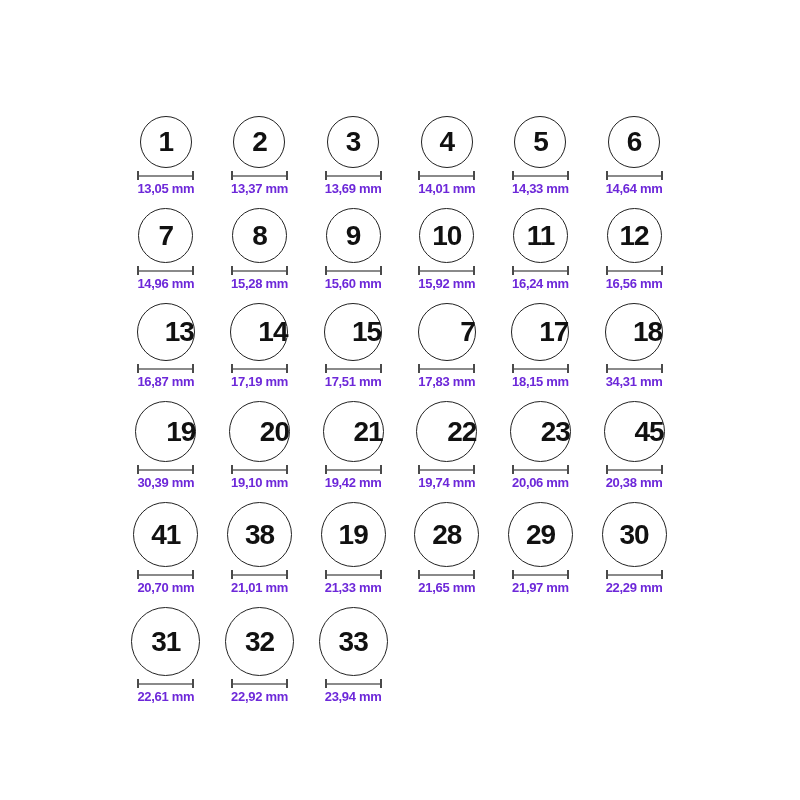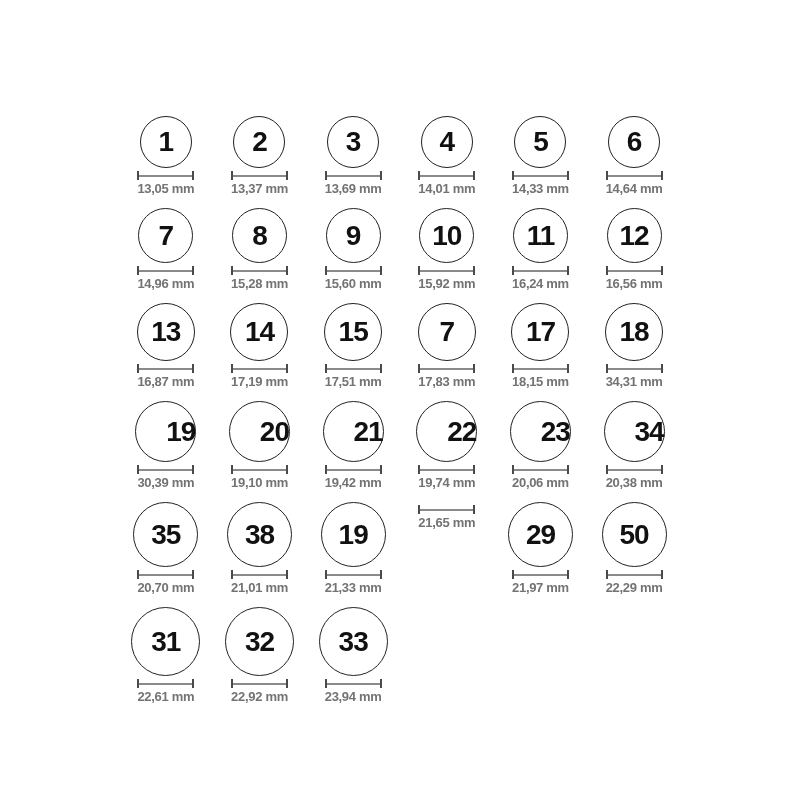--- a/index.html
+++ b/index.html
@@ -65,7 +65,7 @@
   .mm {
     font-size: 13px;
     font-weight: bold;
-    color: #737373;
+    color: #6d28d9;
     margin-top: 1px;
     letter-spacing: -0.3px;
     white-space: nowrap;

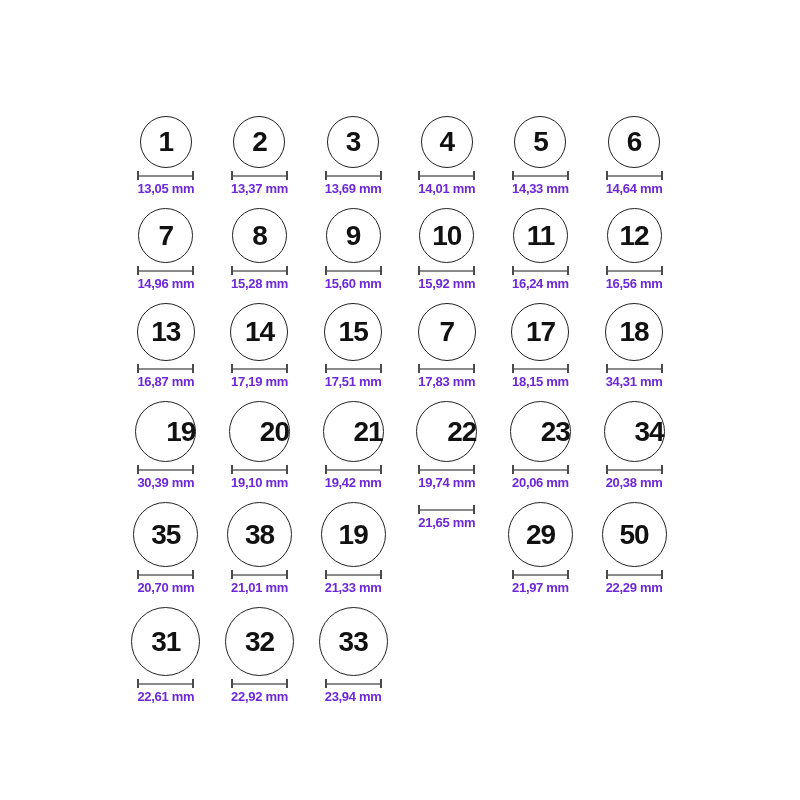--- a/index.html
+++ b/index.html
@@ -37,7 +37,7 @@
   }
   .r1 .circle { width: 52px; height: 52px; }
   .r2 .circle { width: 55px; height: 55px; }
-  .r3 .circle { width: 58px; height: 58px; }
+  .r3 .circle { width: 58px; height: 58px; justify-content: flex-end; }
   .r4 .circle { width: 61px; height: 61px; justify-content: flex-end; }
   .r5 .circle { width: 65px; height: 65px; }
   .r6 .circle { width: 69px; height: 69px; }

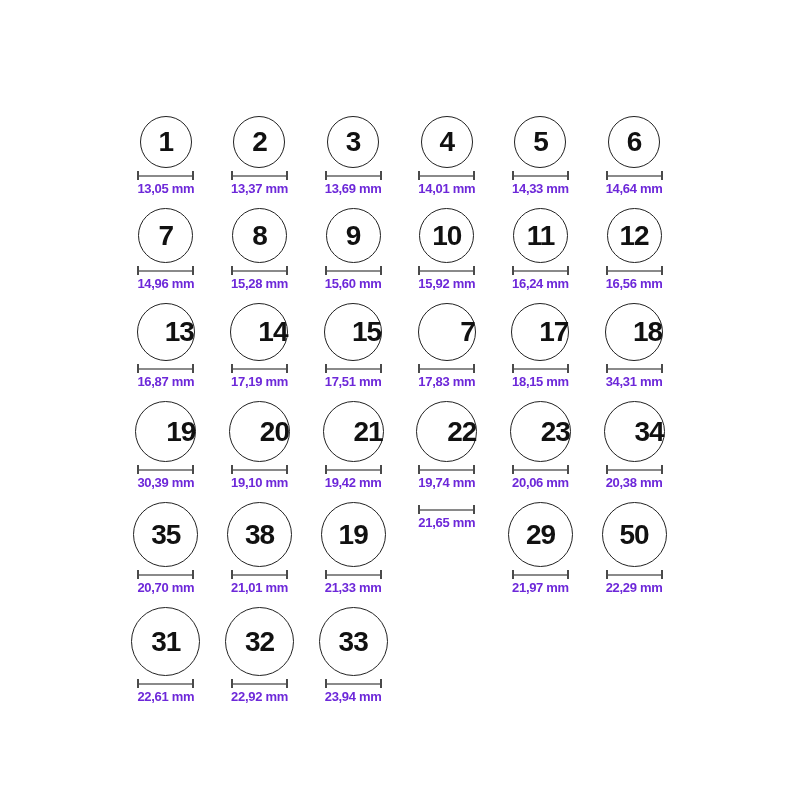--- a/index.html
+++ b/index.html
@@ -295,7 +295,7 @@
     </div>
     <div class="cell">
       <div class="circle">
-          <span class="num">34</span>
+          <span class="num">45</span>
         </div>
       <div class="measure">
           <span class="mline"></span>

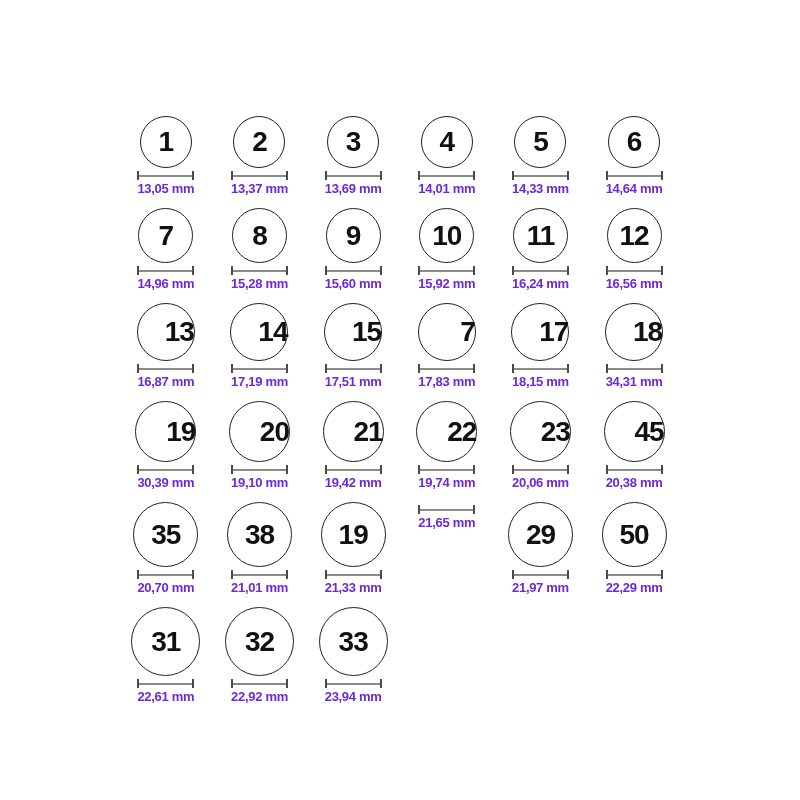--- a/index.html
+++ b/index.html
@@ -307,7 +307,7 @@
   <div class="row r5">
     <div class="cell">
       <div class="circle">
-          <span class="num">35</span>
+          <span class="num">41</span>
         </div>
       <div class="measure">
           <span class="mline"></span>

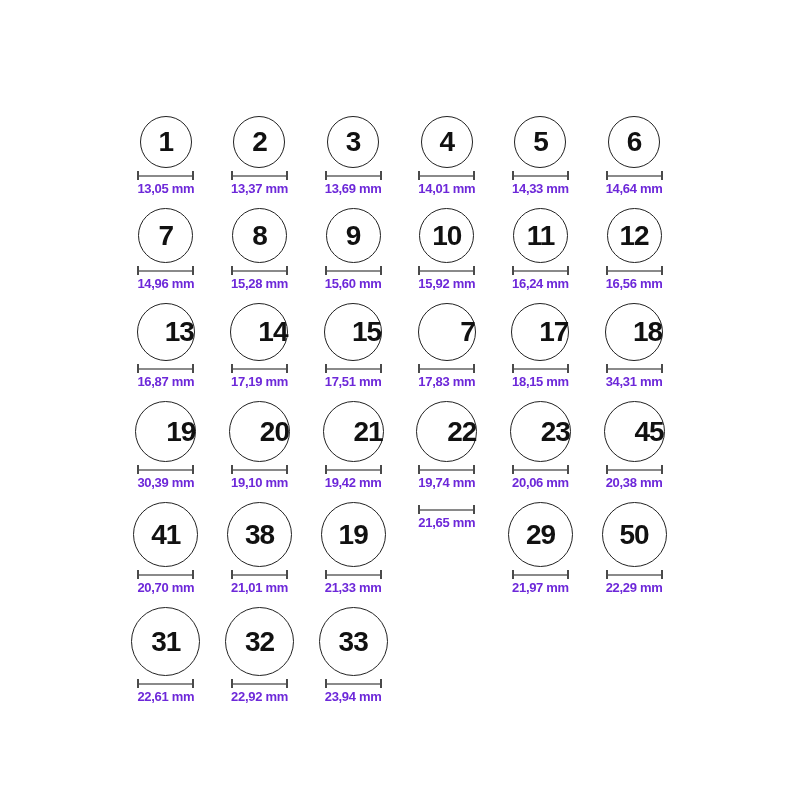--- a/index.html
+++ b/index.html
@@ -333,6 +333,9 @@
       <div class="mm">21,33 mm</div>
     </div>
     <div class="cell">
+      <div class="circle">
+          <span class="num">28</span>
+        </div>
       <div class="measure">
           <span class="mline"></span>
         </div>

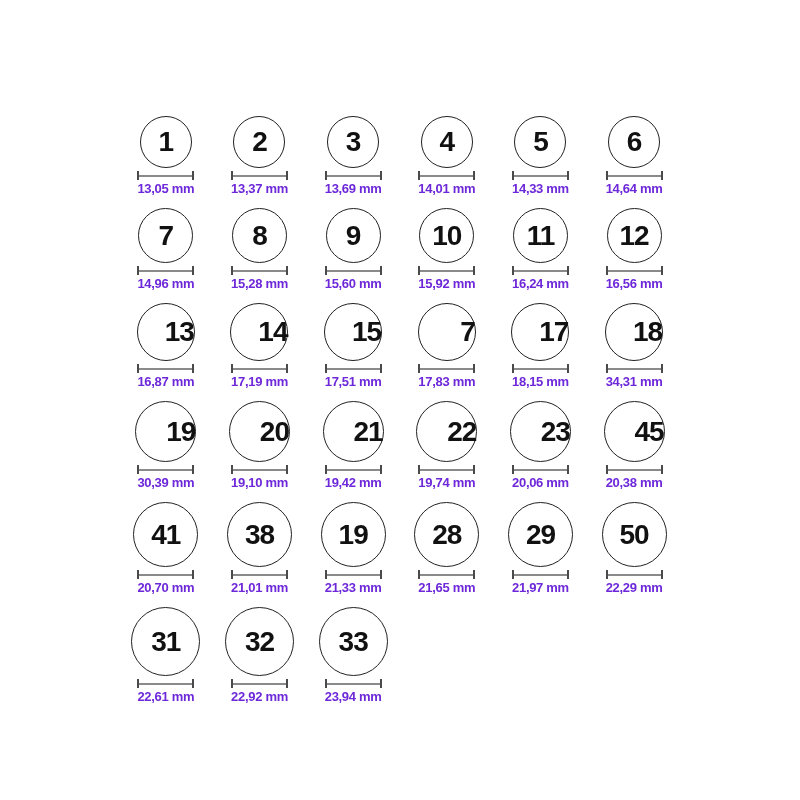--- a/index.html
+++ b/index.html
@@ -352,7 +352,7 @@
     </div>
     <div class="cell">
       <div class="circle">
-          <span class="num">50</span>
+          <span class="num">30</span>
         </div>
       <div class="measure">
           <span class="mline"></span>

